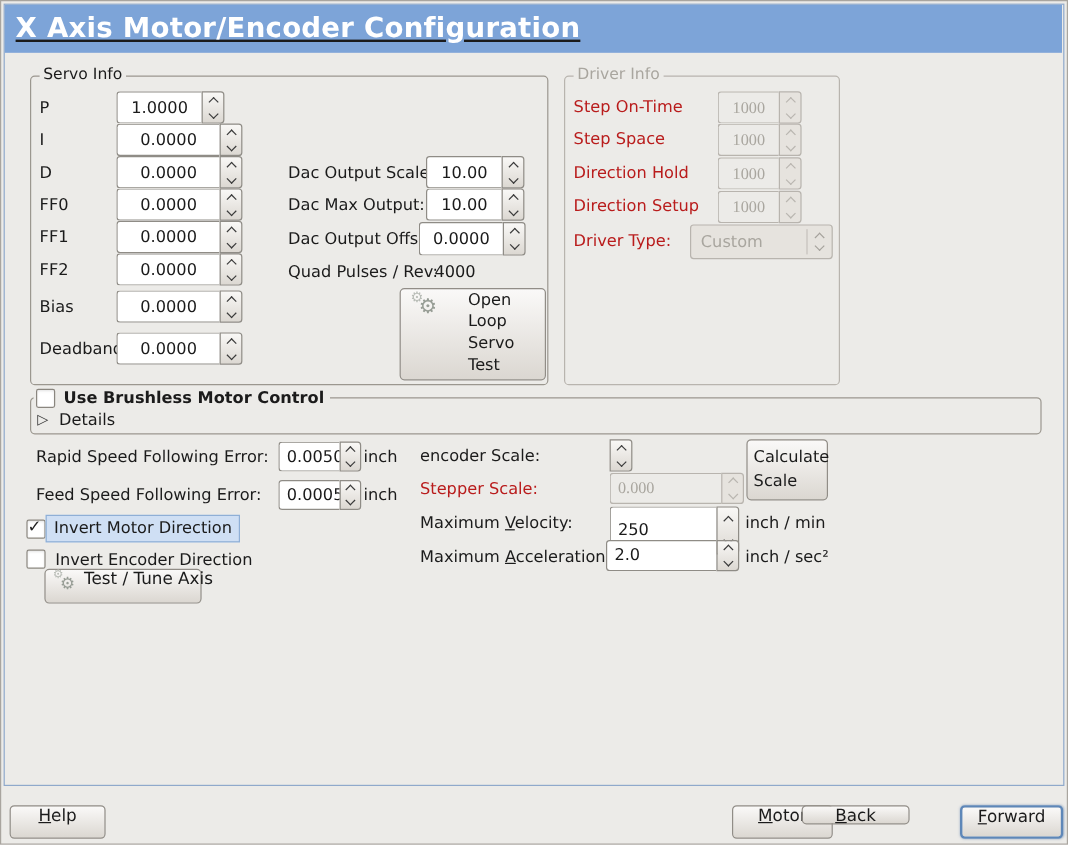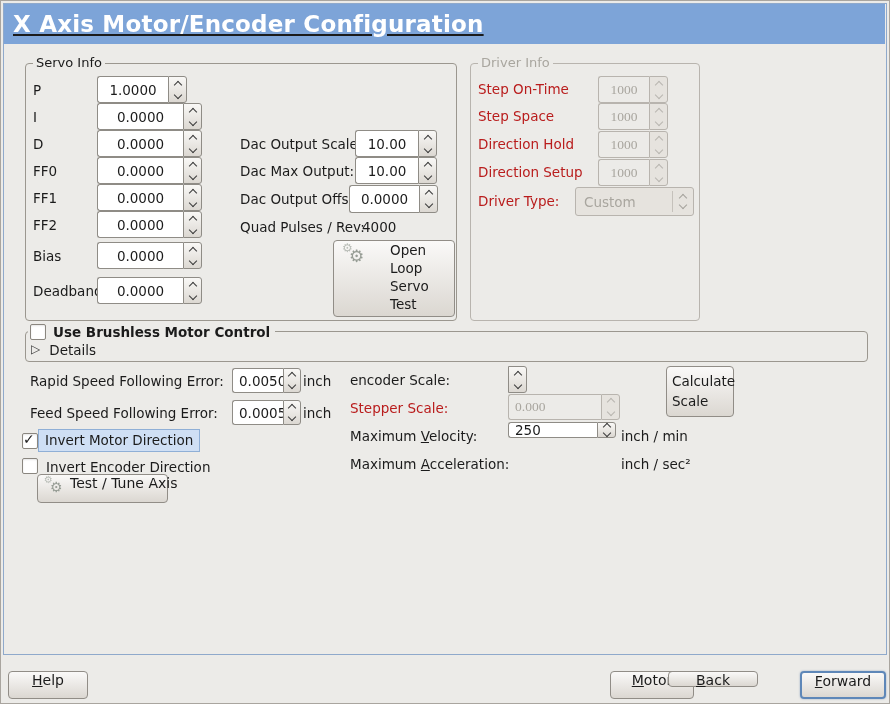--- a/index.html
+++ b/index.html
@@ -58,7 +58,7 @@
   #btn-forward{border:2px solid #5E87B8;box-shadow:0 0 2px rgba(70,110,160,.55);}
   #btn-openloop{justify-content:flex-start;}
   #btn-openloop .btn-text{width:50px;margin-left:20px;text-align:left;font-size:13.5px;line-height:18px;}
-  #btn-calc{align-items:flex-start;justify-content:flex-start;margin-left:44px;}
+  #btn-calc{align-items:flex-start;justify-content:flex-start;}
   #btn-calc .btn-text{padding:4px 0 0 5px;text-align:left;font-size:13.5px;line-height:20px;}
   #btn-testtune{justify-content:flex-start;padding-left:6px;gap:4px;}
 

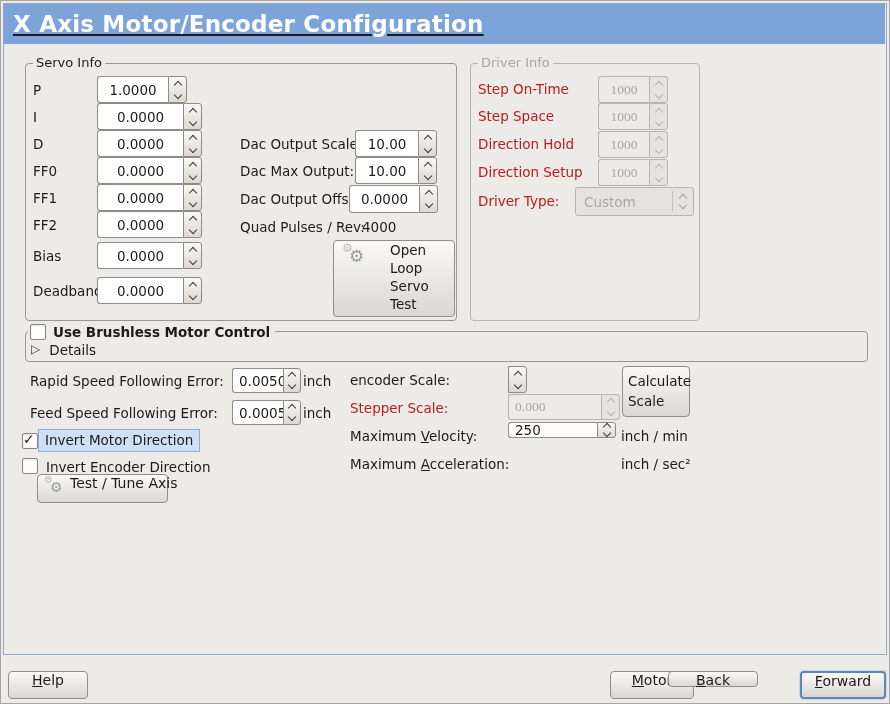--- a/index.html
+++ b/index.html
@@ -309,7 +309,7 @@
   </div>
 
   <div class="label" style="left:350px;top:428px"><span>Maximum </span><span class="mn">V</span><span>elocity:</span></div>
-  <div class="spin" style="left:508px;top:422px;width:108px;height:16px">
+  <div class="spin" style="left:508px;top:422px;width:108px;height:40px">
     <div class="entry">250</div>
     <div class="spinbtns">
         <span class="chev up"></span>

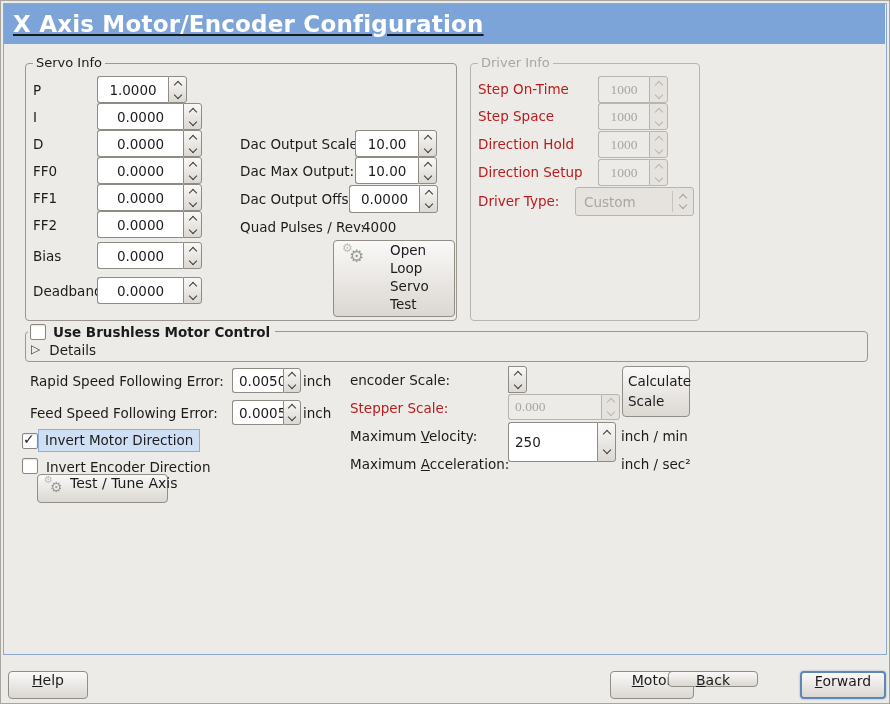--- a/index.html
+++ b/index.html
@@ -319,6 +319,13 @@
   <div class="label" style="left:621px;top:428px">inch / min</div>
 
   <div class="label" style="left:350px;top:456px"><span>Maximum </span><span class="mn">A</span><span>cceleration:</span></div>
+  <div class="spin" style="left:505px;top:450px;width:111px;height:26px">
+    <div class="entry">2.0</div>
+    <div class="spinbtns">
+        <span class="chev up"></span>
+        <span class="chev down"></span>
+      </div>
+  </div>
   <div class="label" style="left:621px;top:456px">inch / sec²</div>
 
   <div class="btn" id="btn-help" style="left:8px;top:671px;width:80px;height:28px">

